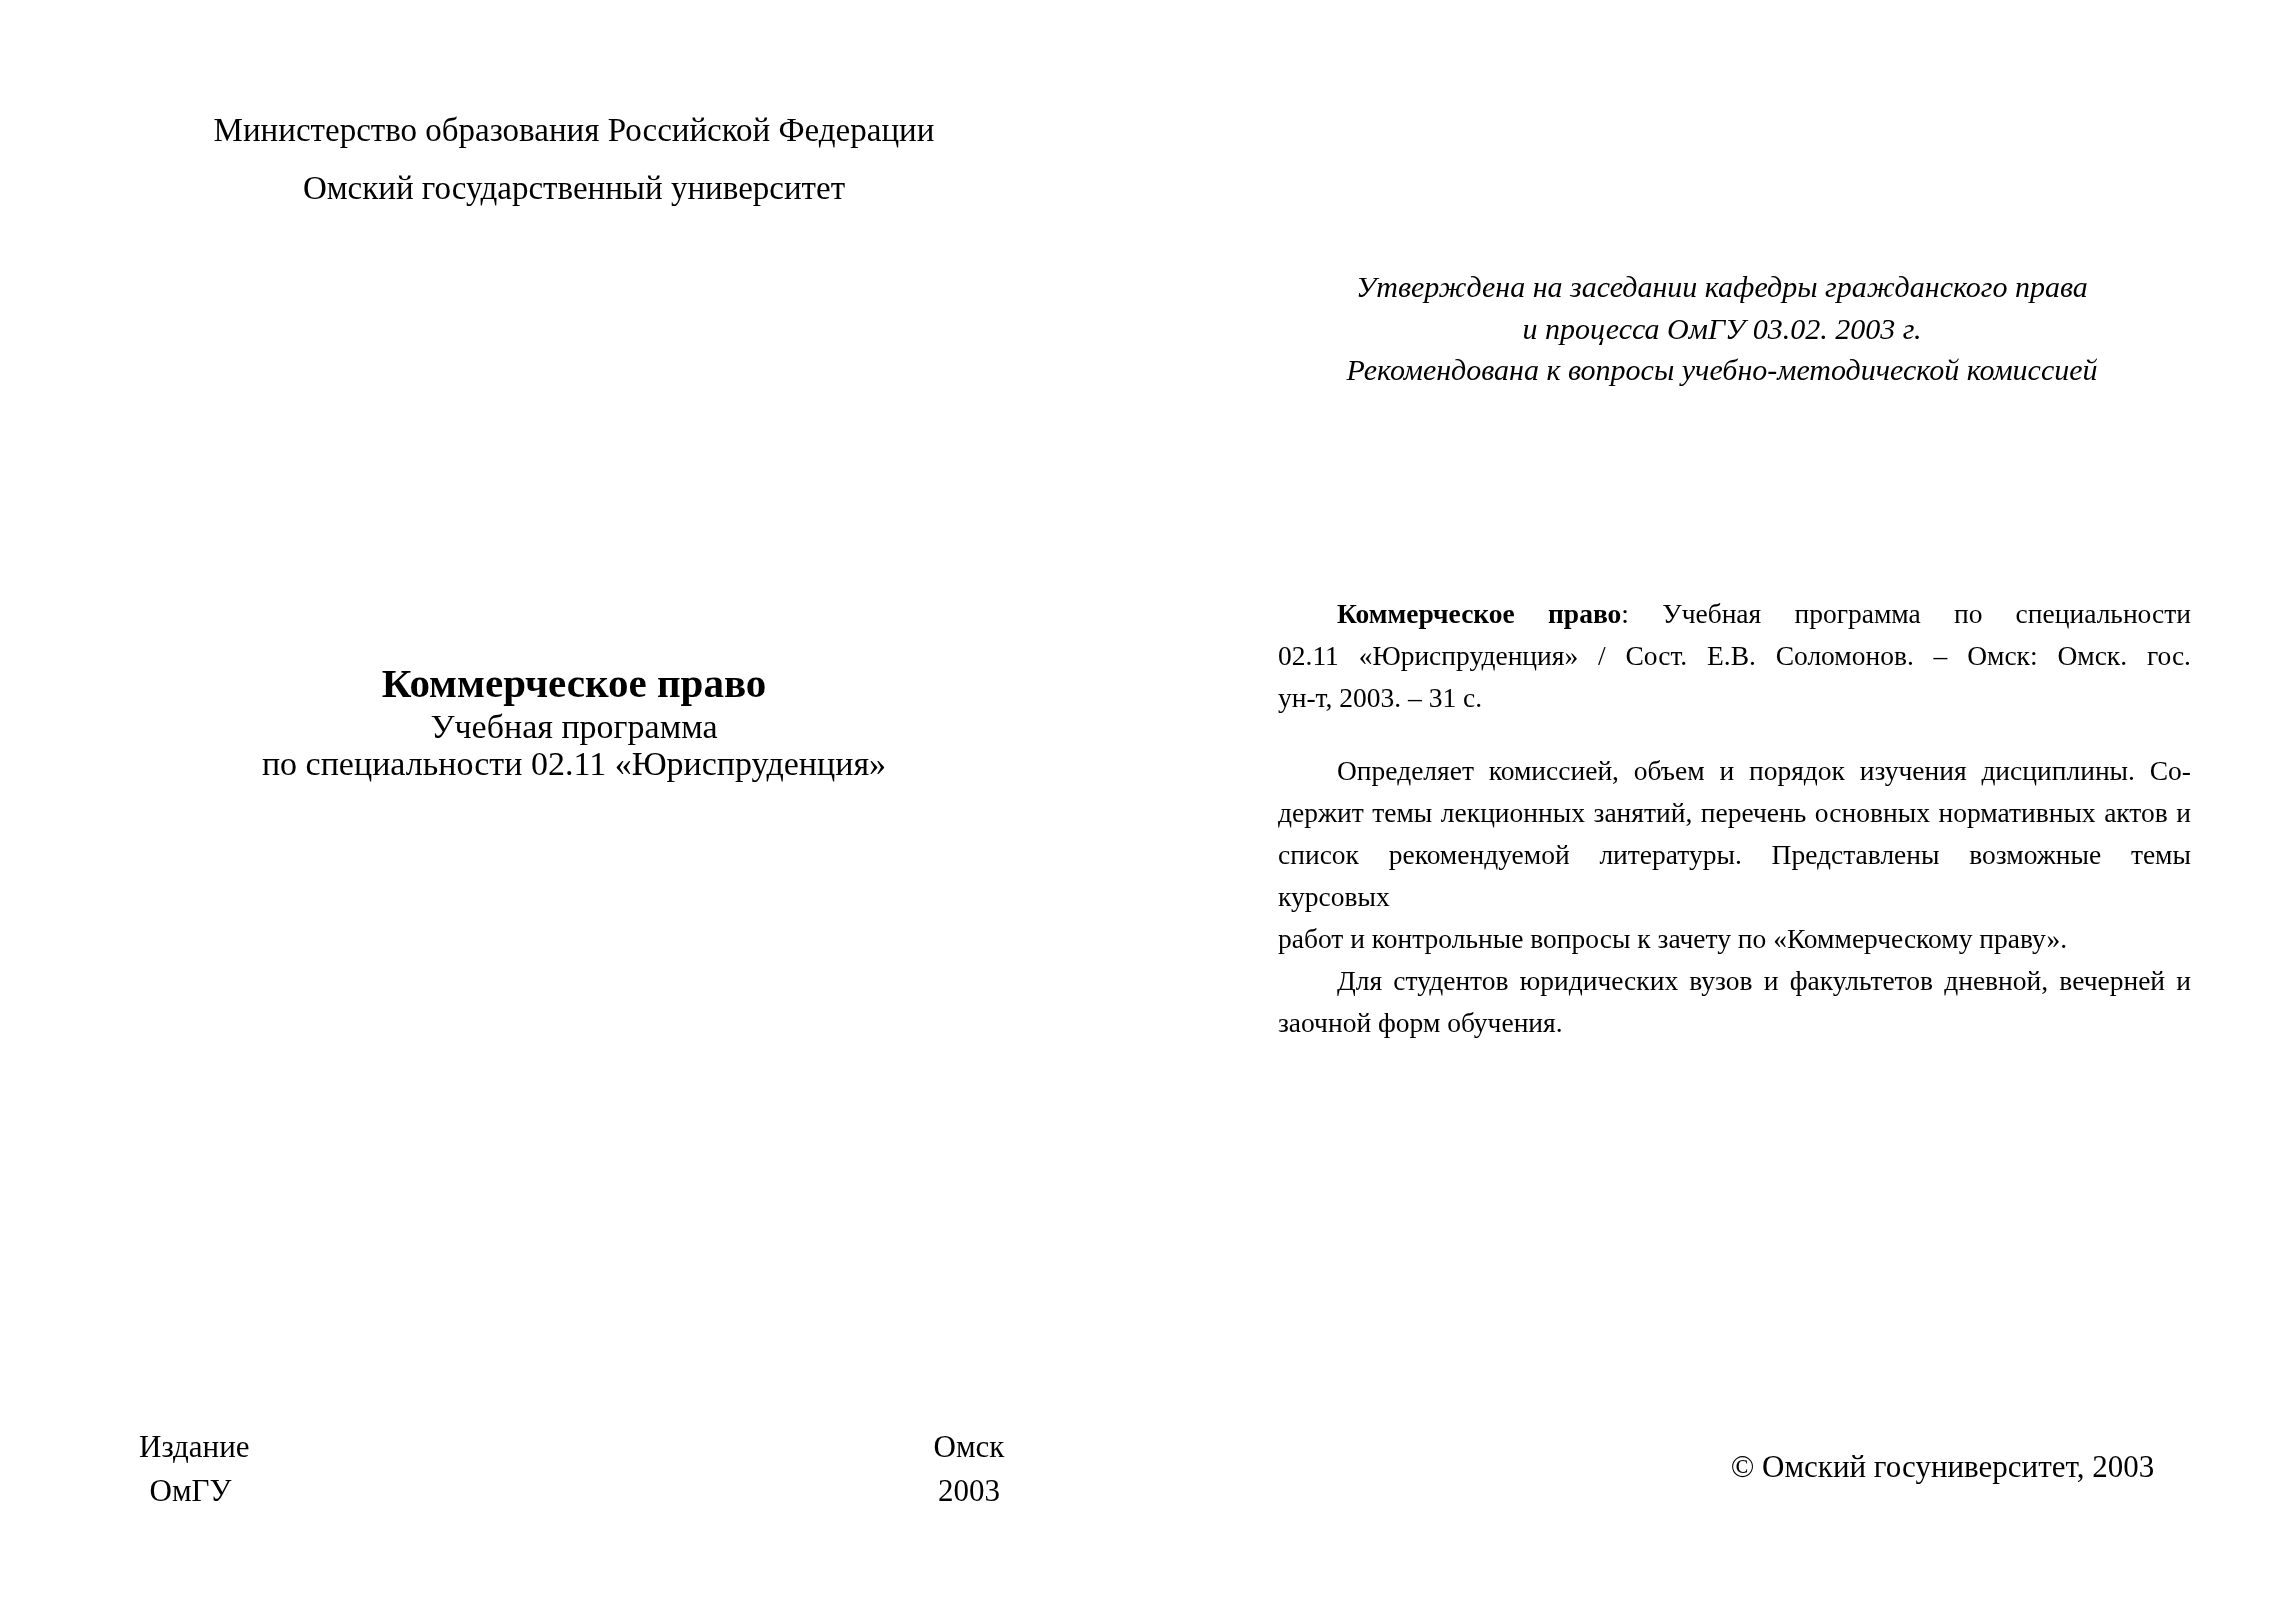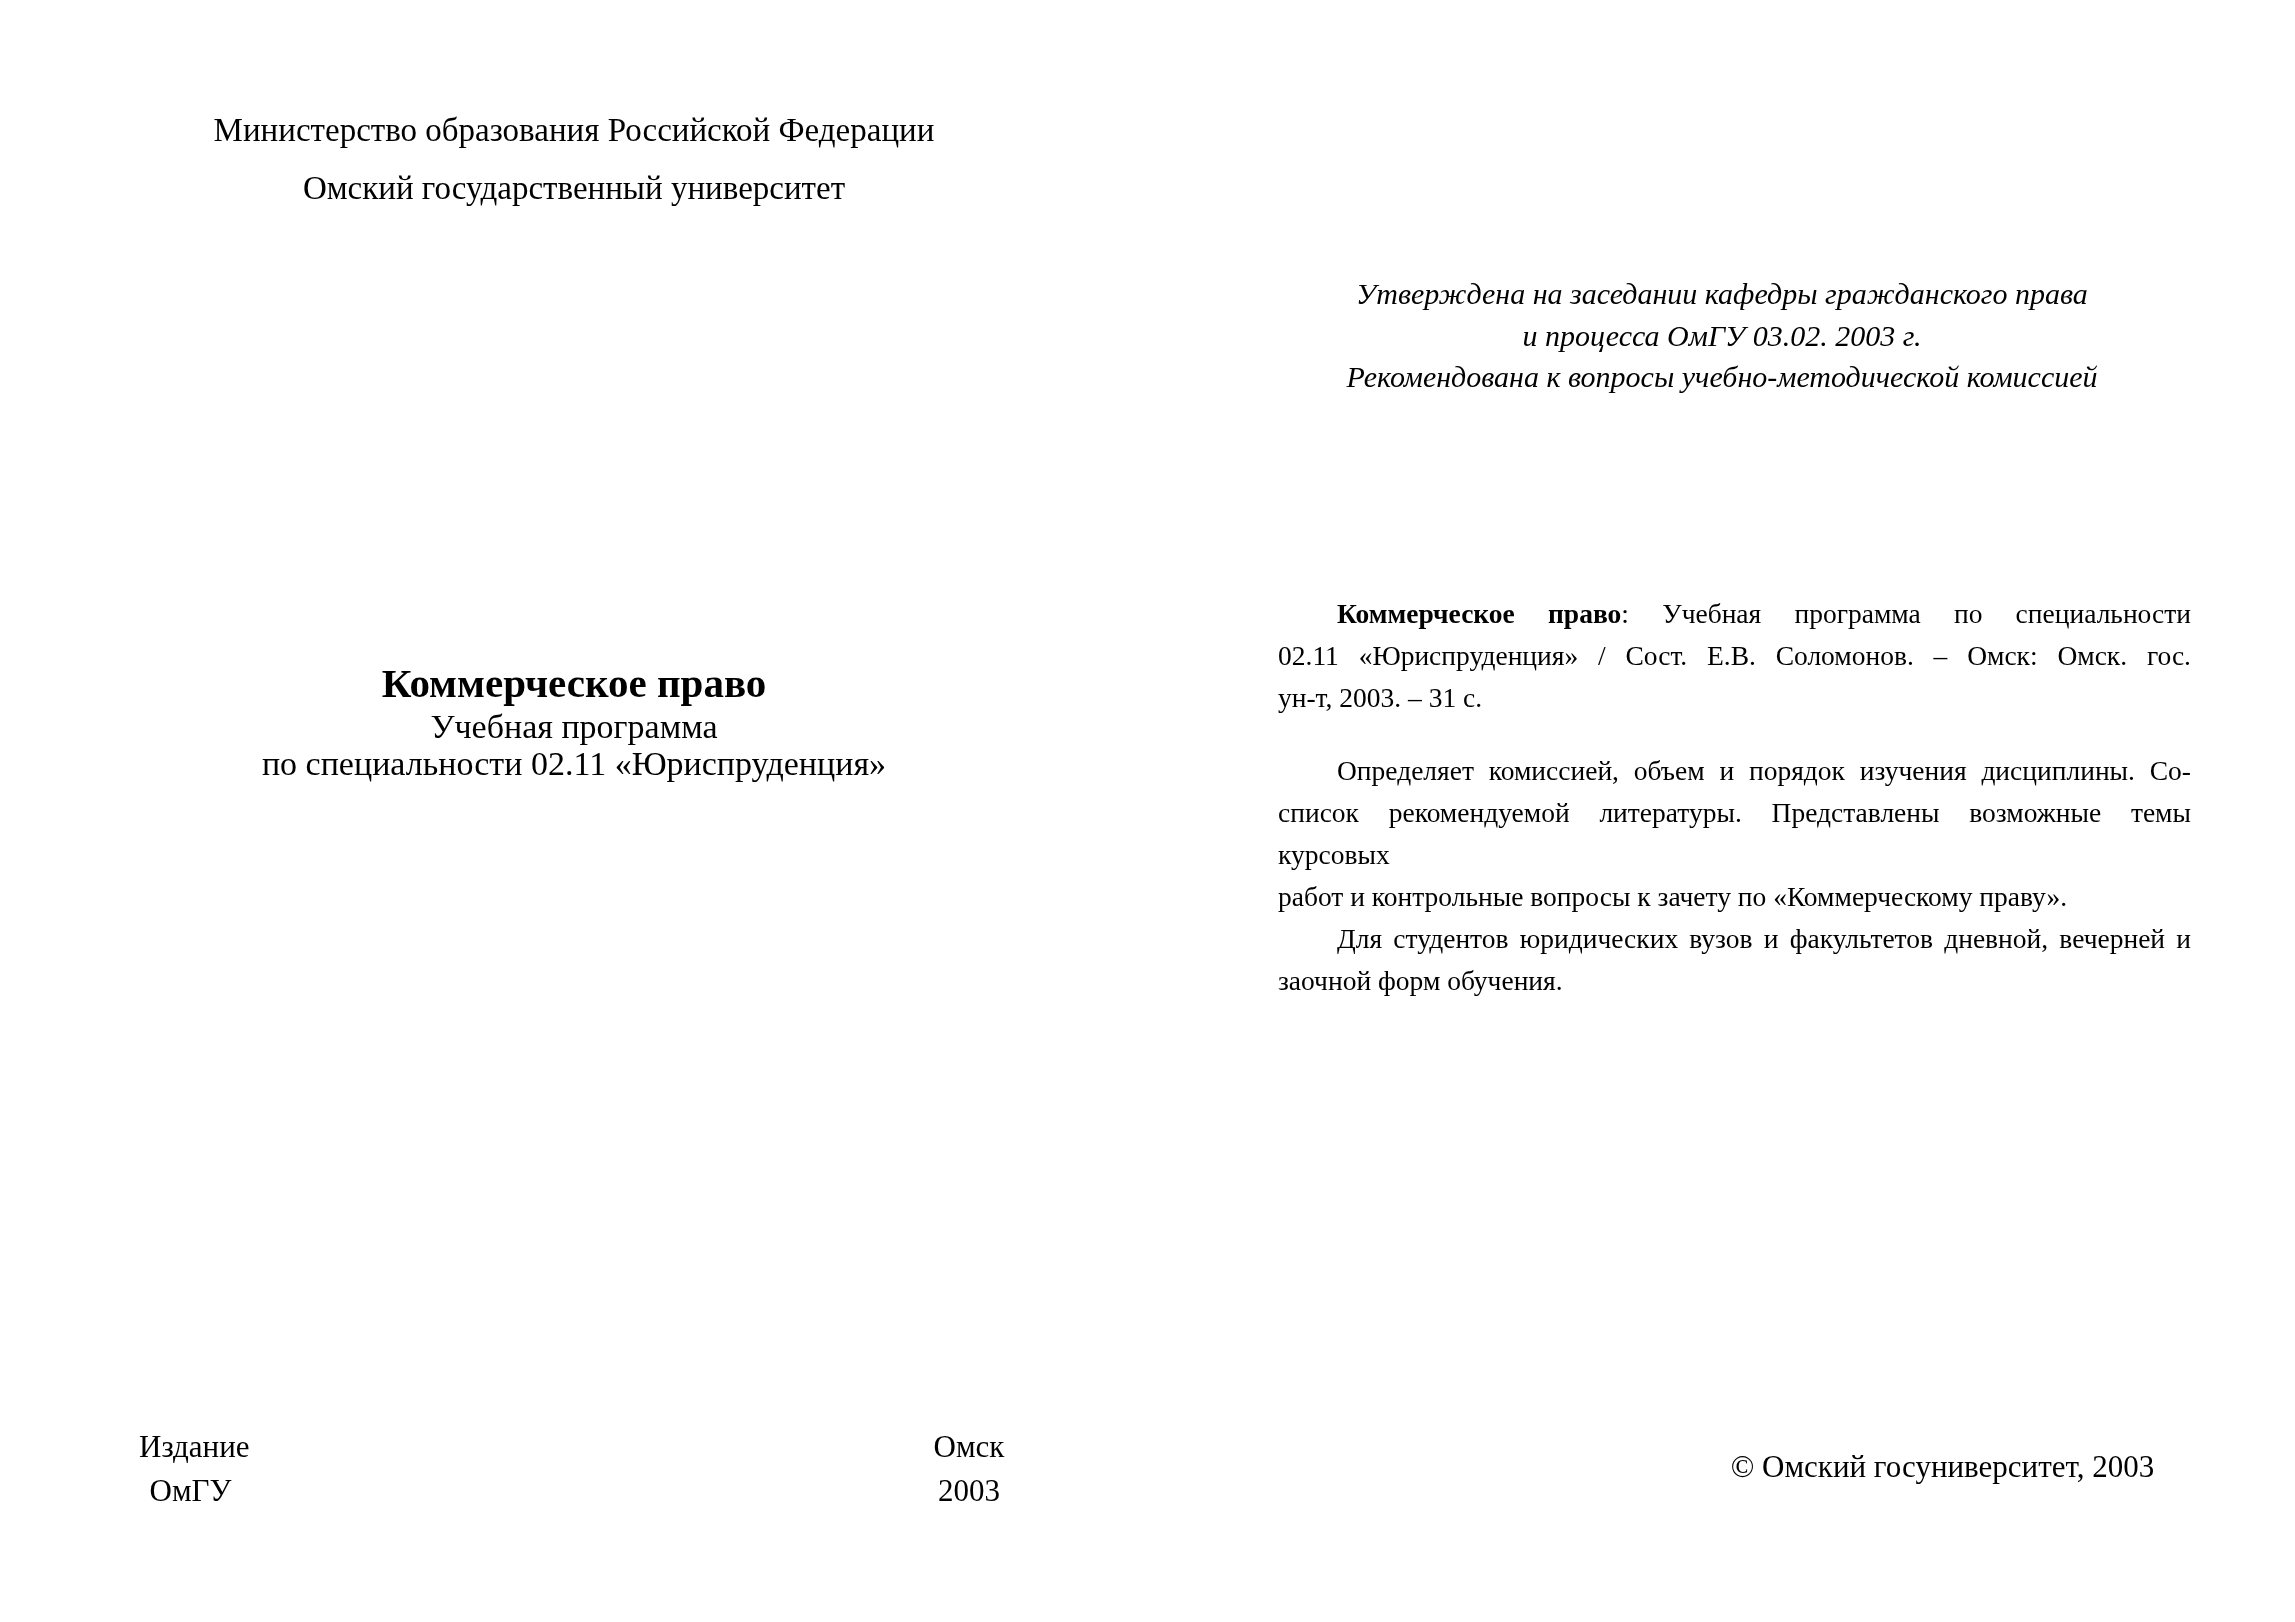--- a/index.html
+++ b/index.html
@@ -50,7 +50,6 @@
     font-size: 30px;
     line-height: 42px;
     text-align: center;
-    margin-top: 7px;
   }
   .textblock {
     left: 1277px;

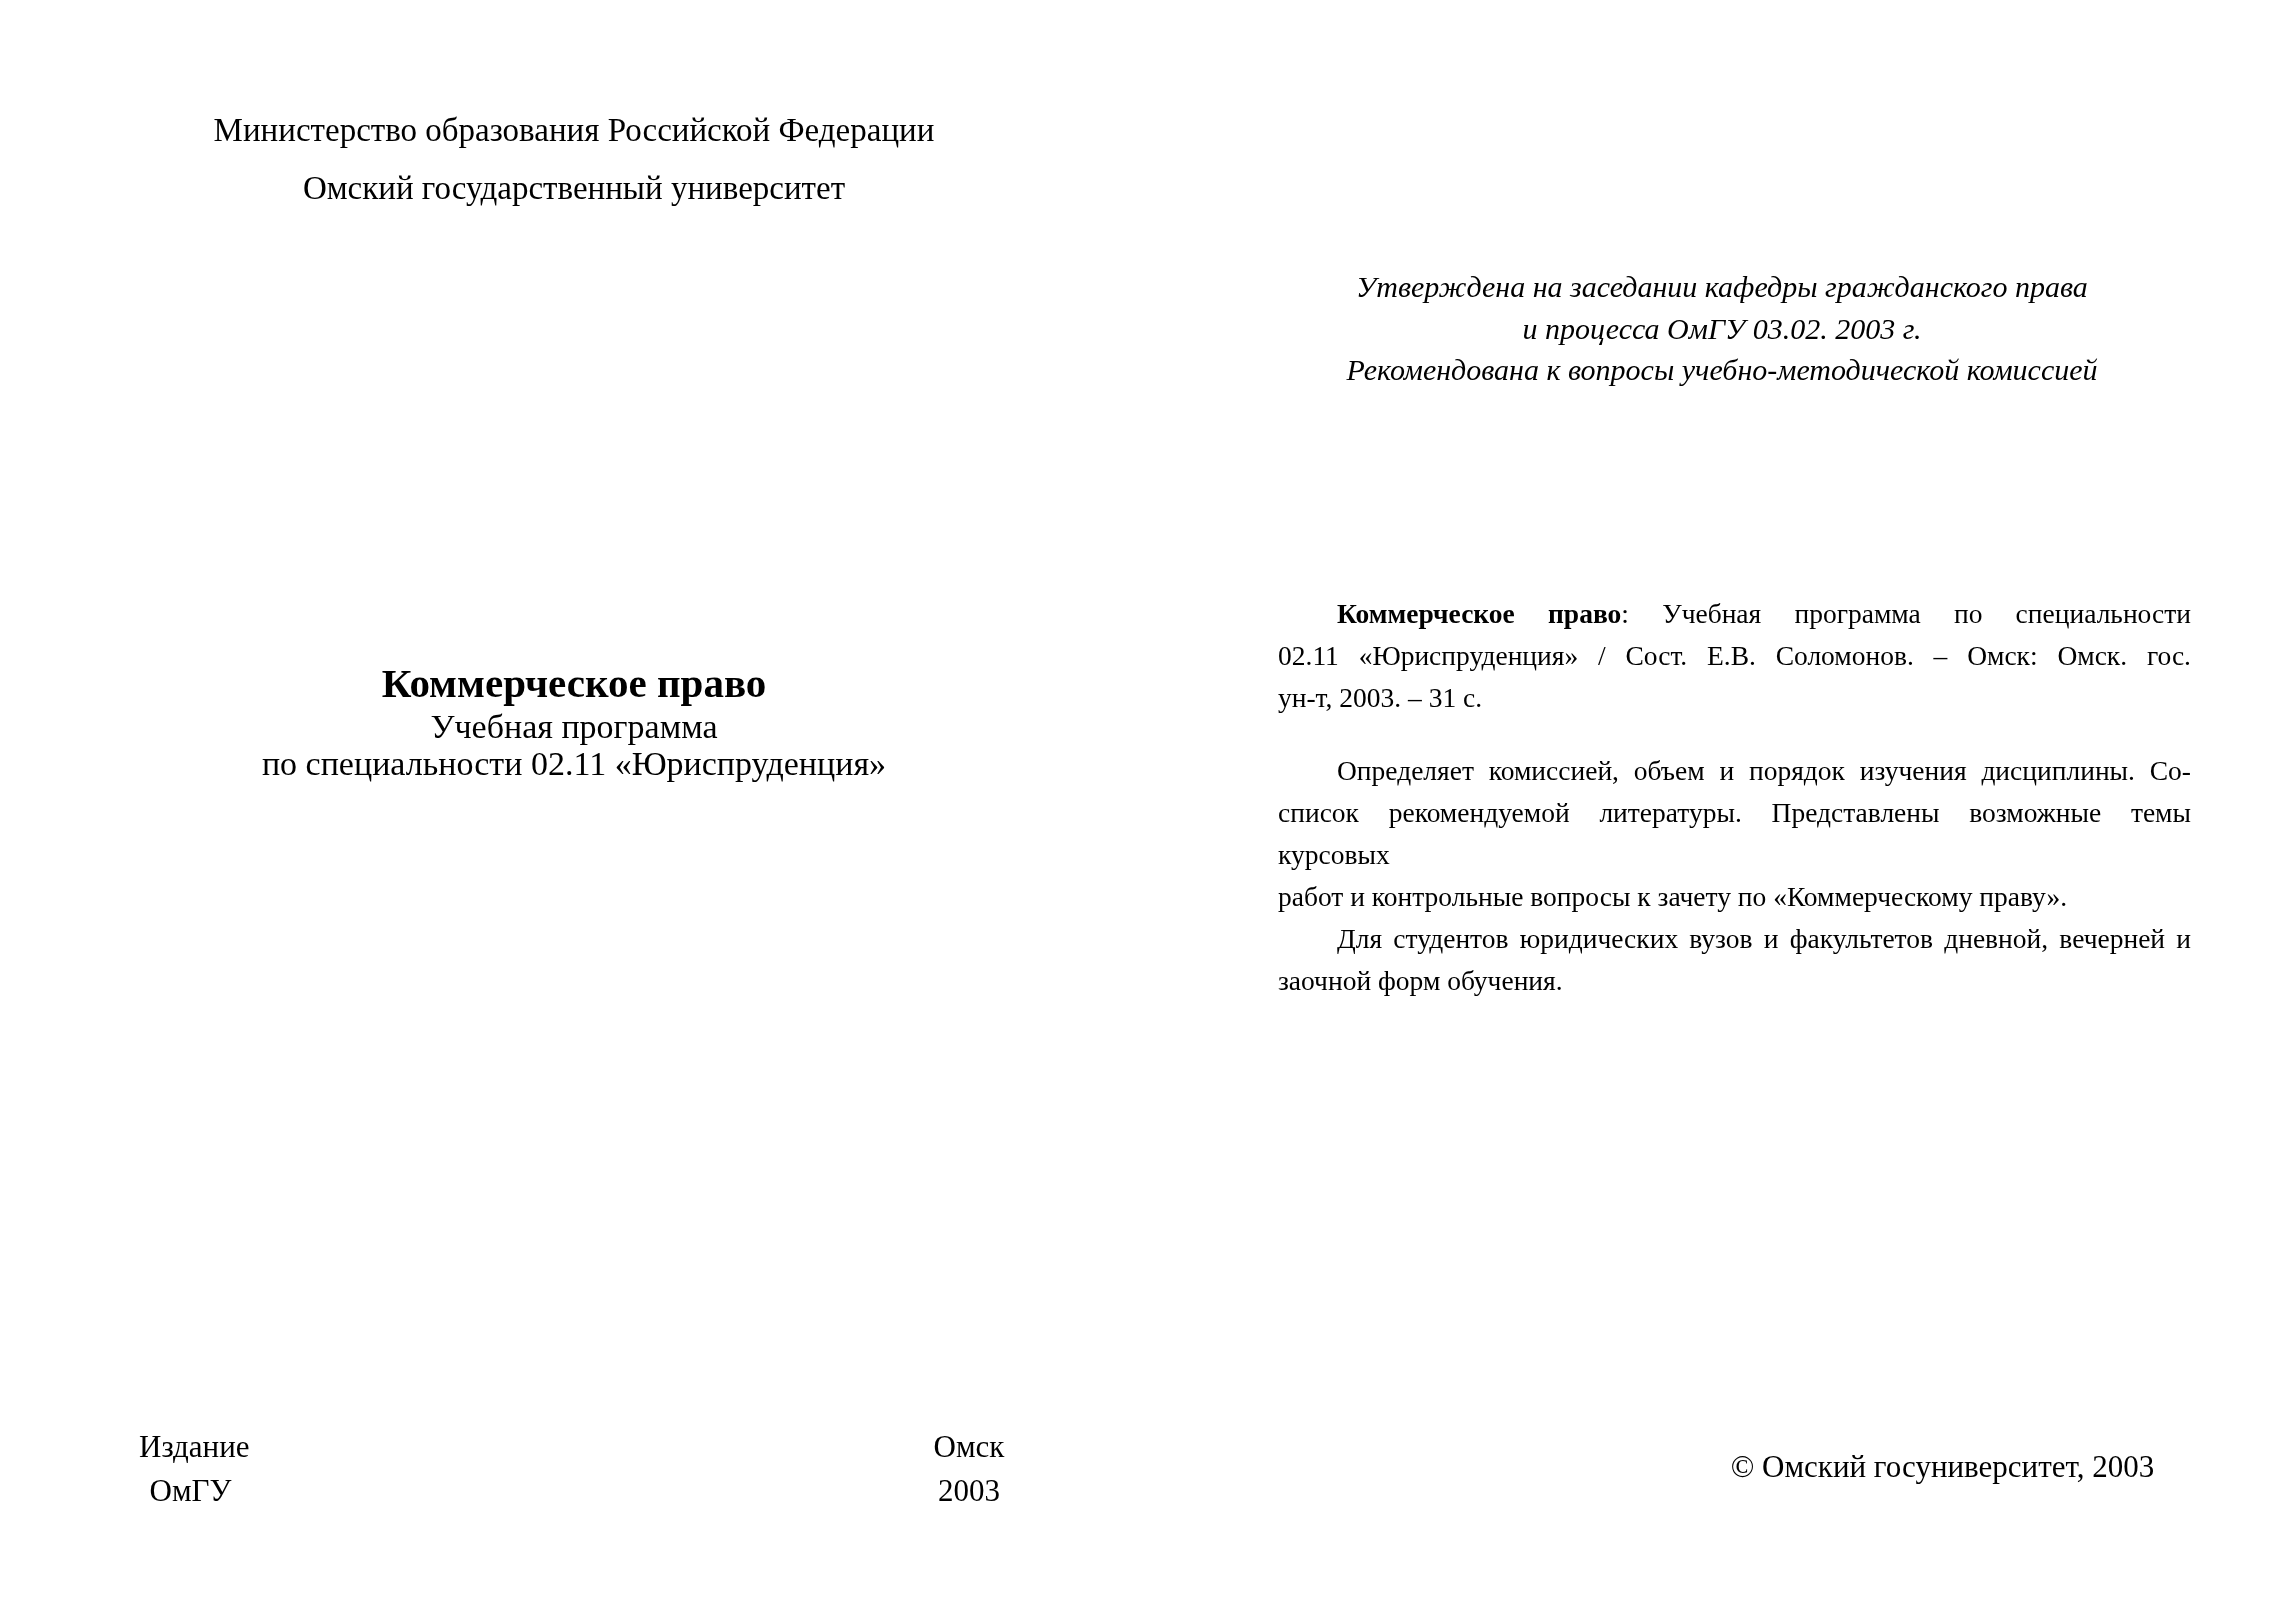--- a/index.html
+++ b/index.html
@@ -116,6 +116,7 @@
 
   <div class="abs textblock" style="left:130px; top:750px;">
     <div class="jline indent">Определяет комиссией, объем и порядок изучения дисциплины. Со-</div>
+    <div class="jline">держит темы лекционных занятий, перечень основных нормативных актов и</div>
     <div class="jline">список рекомендуемой литературы. Представлены возможные темы курсовых</div>
     <div class="lastline">работ и контрольные вопросы к зачету по «Коммерческому праву».</div>
     <div class="jline indent">Для студентов юридических вузов и факультетов дневной, вечерней и</div>

